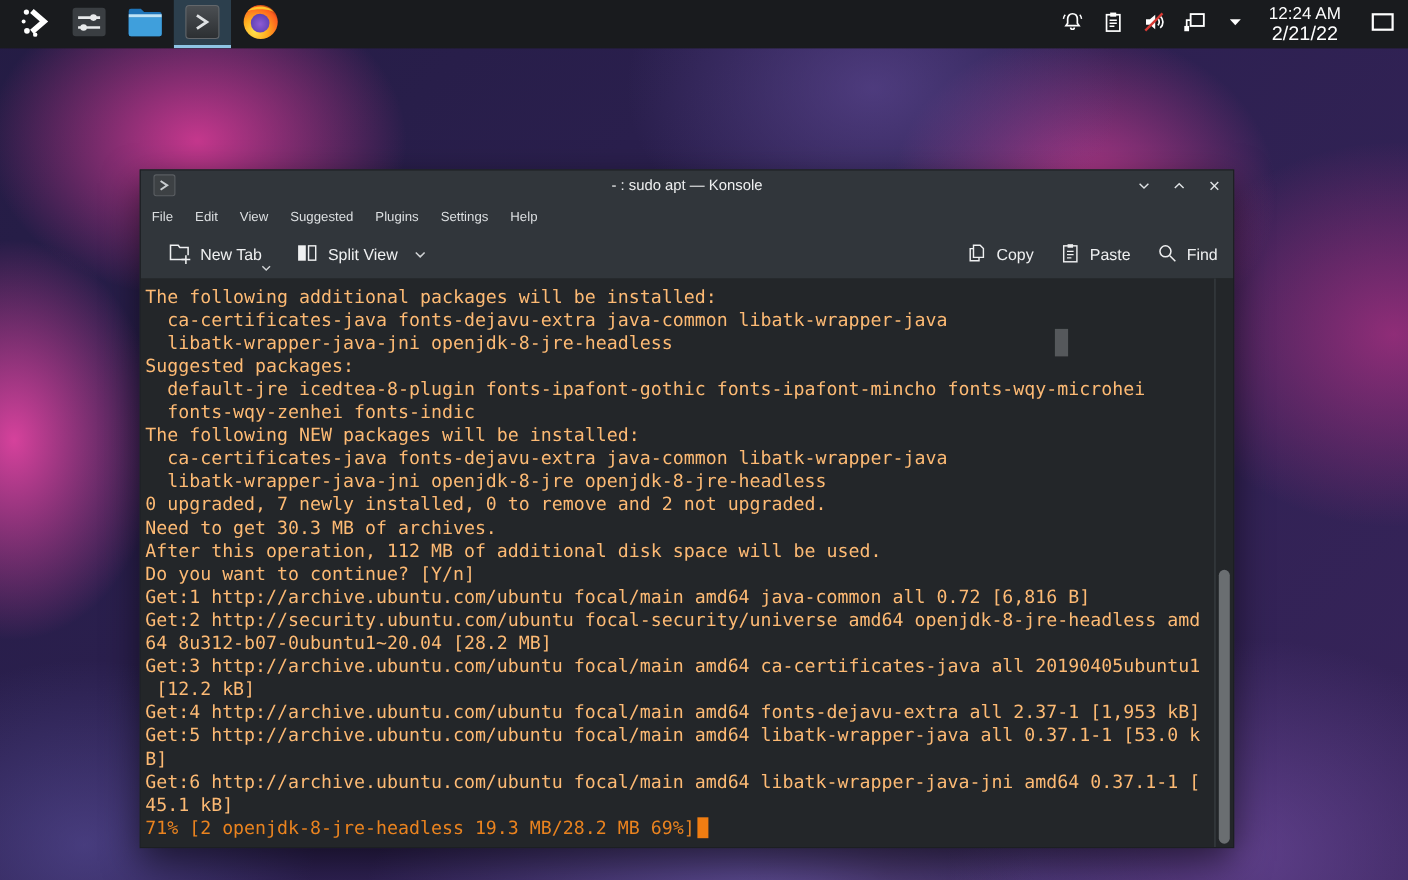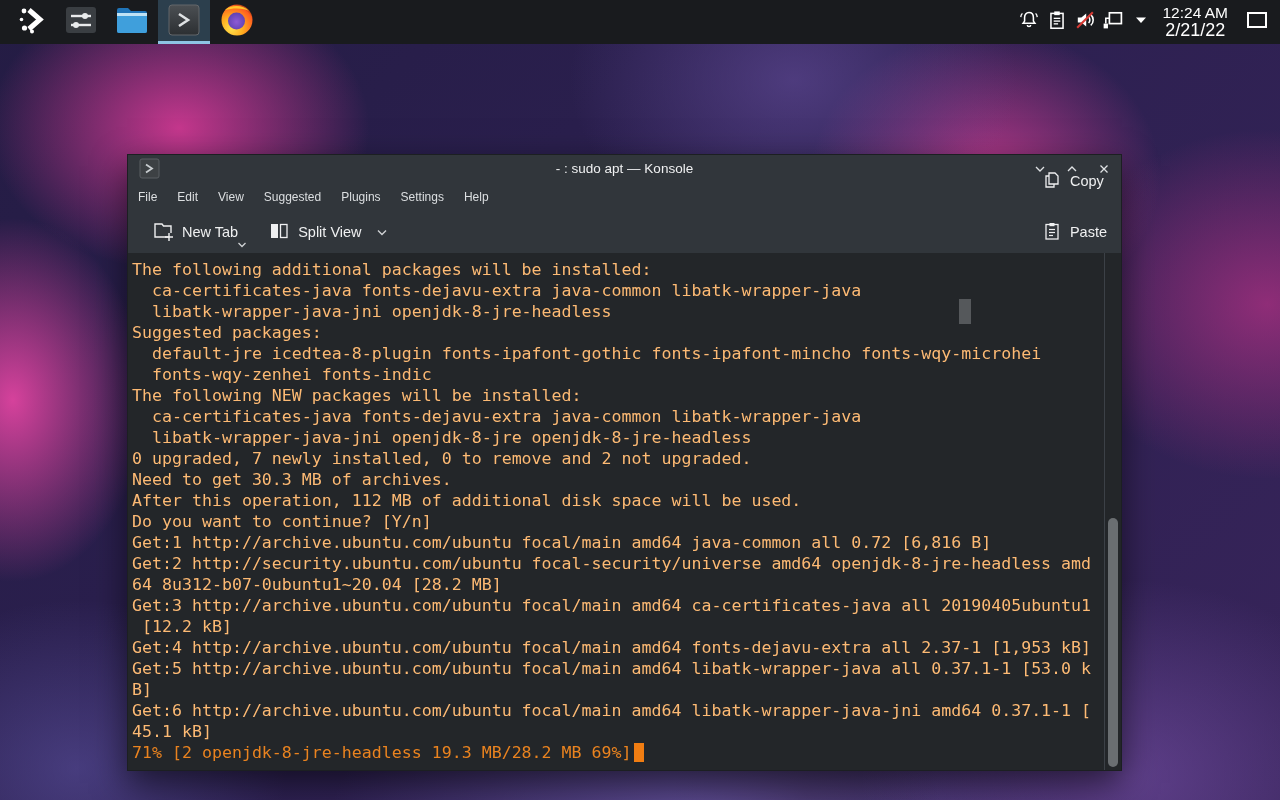--- a/index.html
+++ b/index.html
@@ -30,7 +30,7 @@
   .tb-left { display:flex; align-items:center; height:100%; padding-left:8px; }
   .tb-cell { height:44px; display:flex; align-items:center; justify-content:center; padding:0 9px; cursor:pointer; }
   .tb-cell.active { background:rgba(88,150,190,.30); box-shadow:inset 0 -3px 0 #8ec4e4; }
-  .tb-right { margin-left:auto; display:flex; align-items:center; height:100%; padding-right:10px; }
+  .tb-right { margin-left:auto; display:flex; align-items:center; height:100%; padding-right:10px; gap:9px; }
   .tray-btn { width:28px; height:44px; display:flex; align-items:center; justify-content:center; cursor:pointer; }
   .clock { text-align:center; color:#fff; line-height:1.1; padding:0 8px; cursor:pointer; }
   .clock .t { font-size:15.5px; }

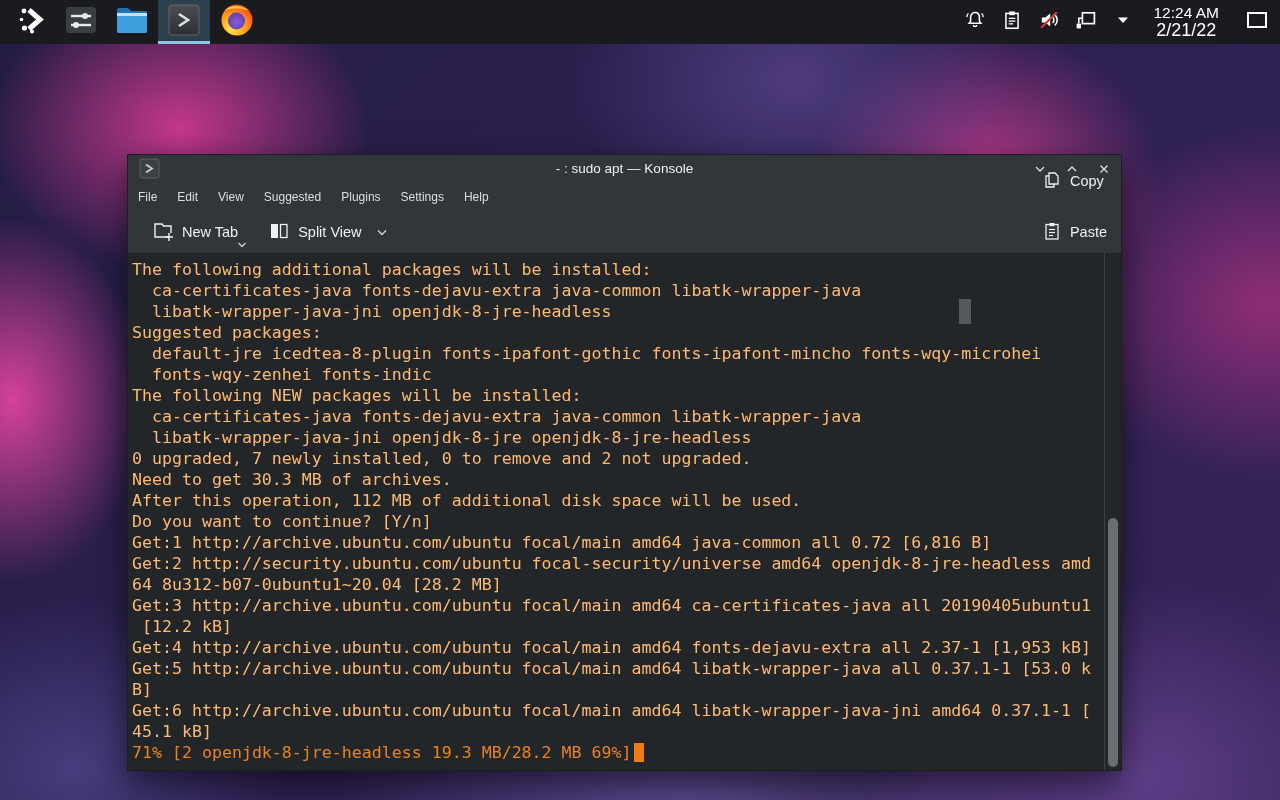--- a/index.html
+++ b/index.html
@@ -68,7 +68,7 @@
   .tool-btn { position:relative; display:flex; align-items:center; gap:8px; font-size:14.5px; padding:6px 6px; cursor:pointer; }
   .tool-btn .mini-chevron { position:absolute; right:-3px; bottom:-1px; }
   .tool-spacer { flex:1; }
-  .tool-right { display:flex; align-items:flex-start; gap:16px;flex-direction:column; }
+  .tool-right { display:flex; align-items:flex-end; gap:11px; }
 
   
   .terminal {

